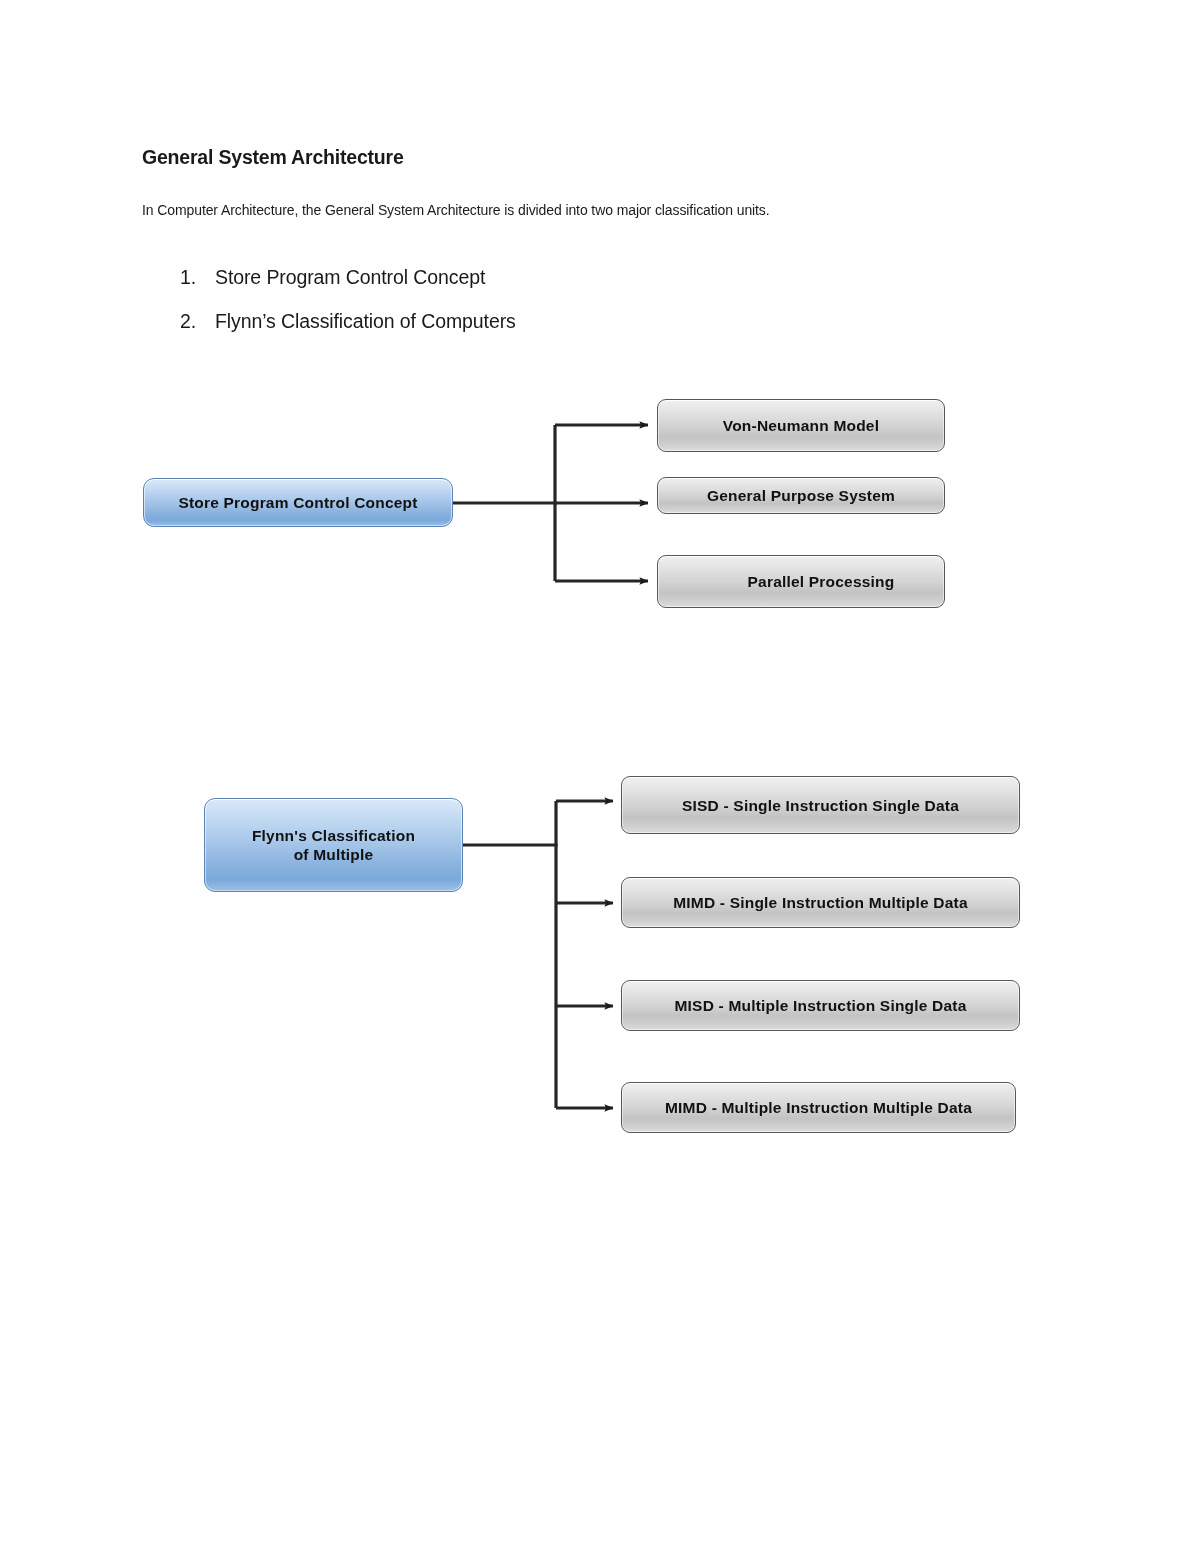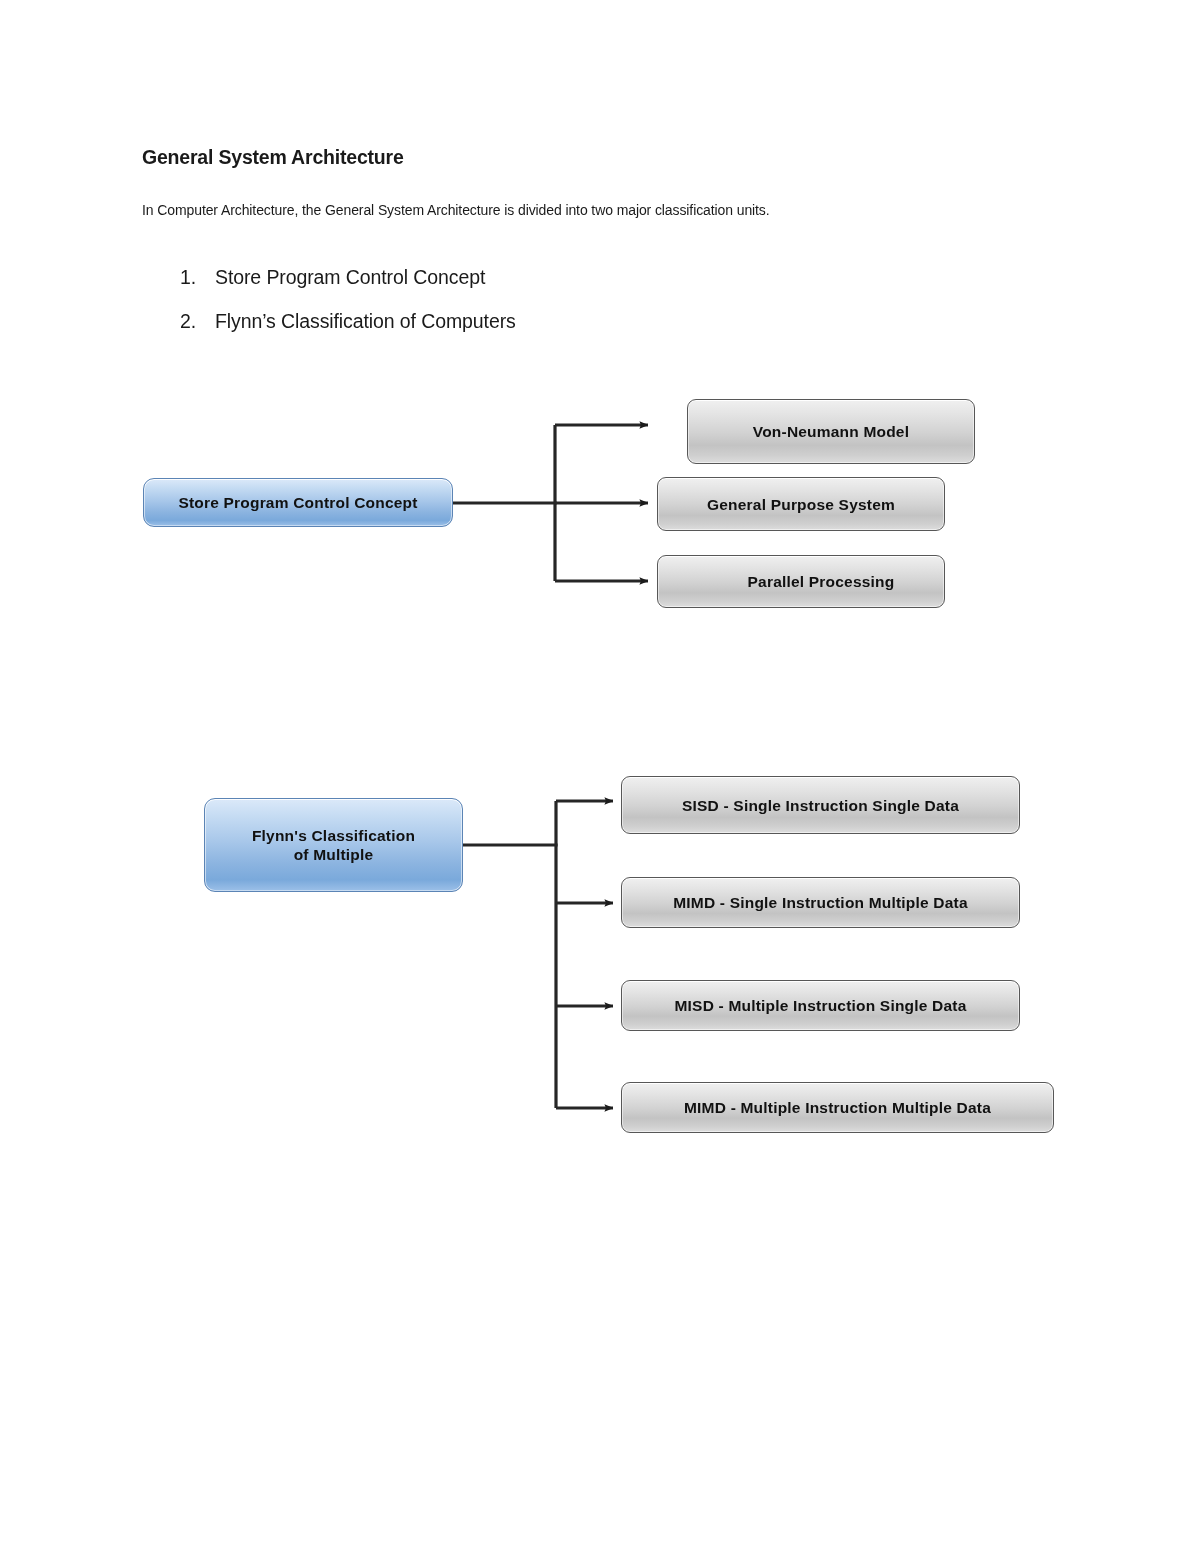--- a/index.html
+++ b/index.html
@@ -197,7 +197,7 @@
     <span class="node-label">Store Program Control Concept</span>
   </div>
 
-  <div class="node node-grey" style="left:687px; top:399px; width:288px; height:65px;">
+  <div class="node node-grey" style="left:657px; top:399px; width:288px; height:53px;">
     <span class="node-label">Von-Neumann Model</span>
   </div>
 

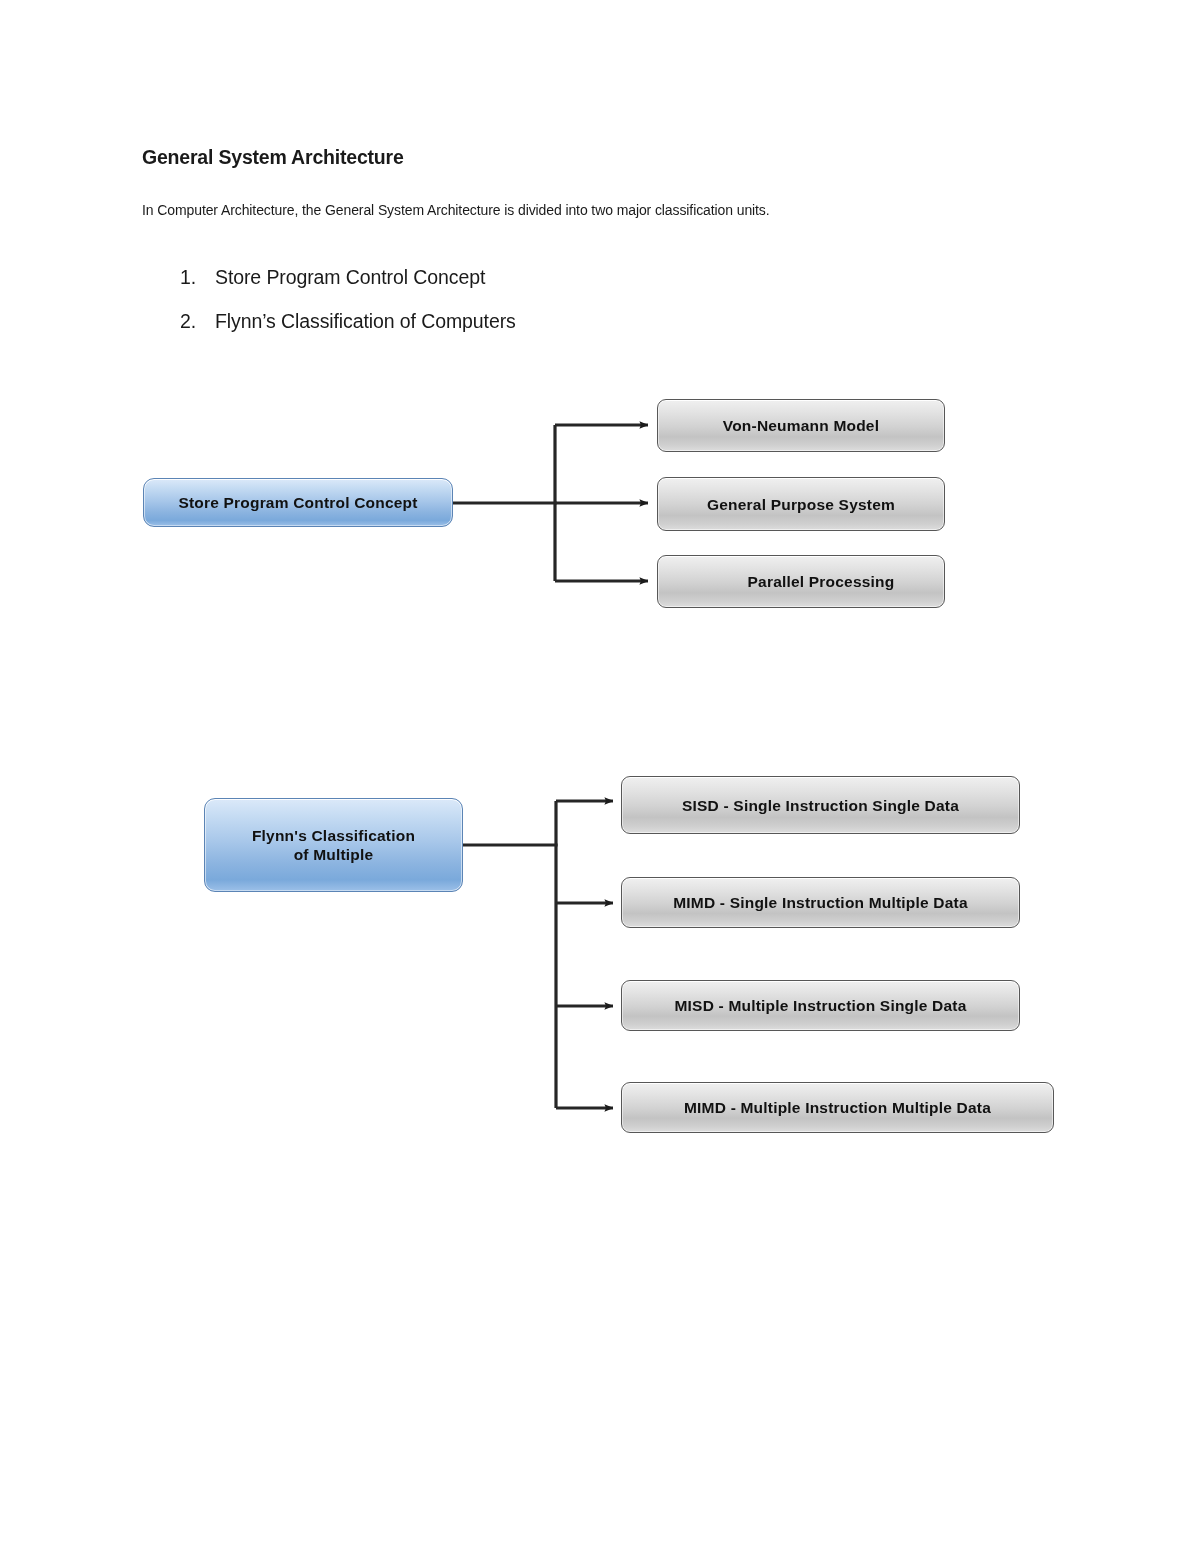--- a/index.html
+++ b/index.html
@@ -201,7 +201,7 @@
     <span class="node-label">Von-Neumann Model</span>
   </div>
 
-  <div class="node node-grey" style="left:657px; top:477px; width:288px; height:54px;">
+  <div class="node node-grey" style="left:657px; top:477px; width:288px; height:37px;">
     <span class="node-label">General Purpose System</span>
   </div>
 

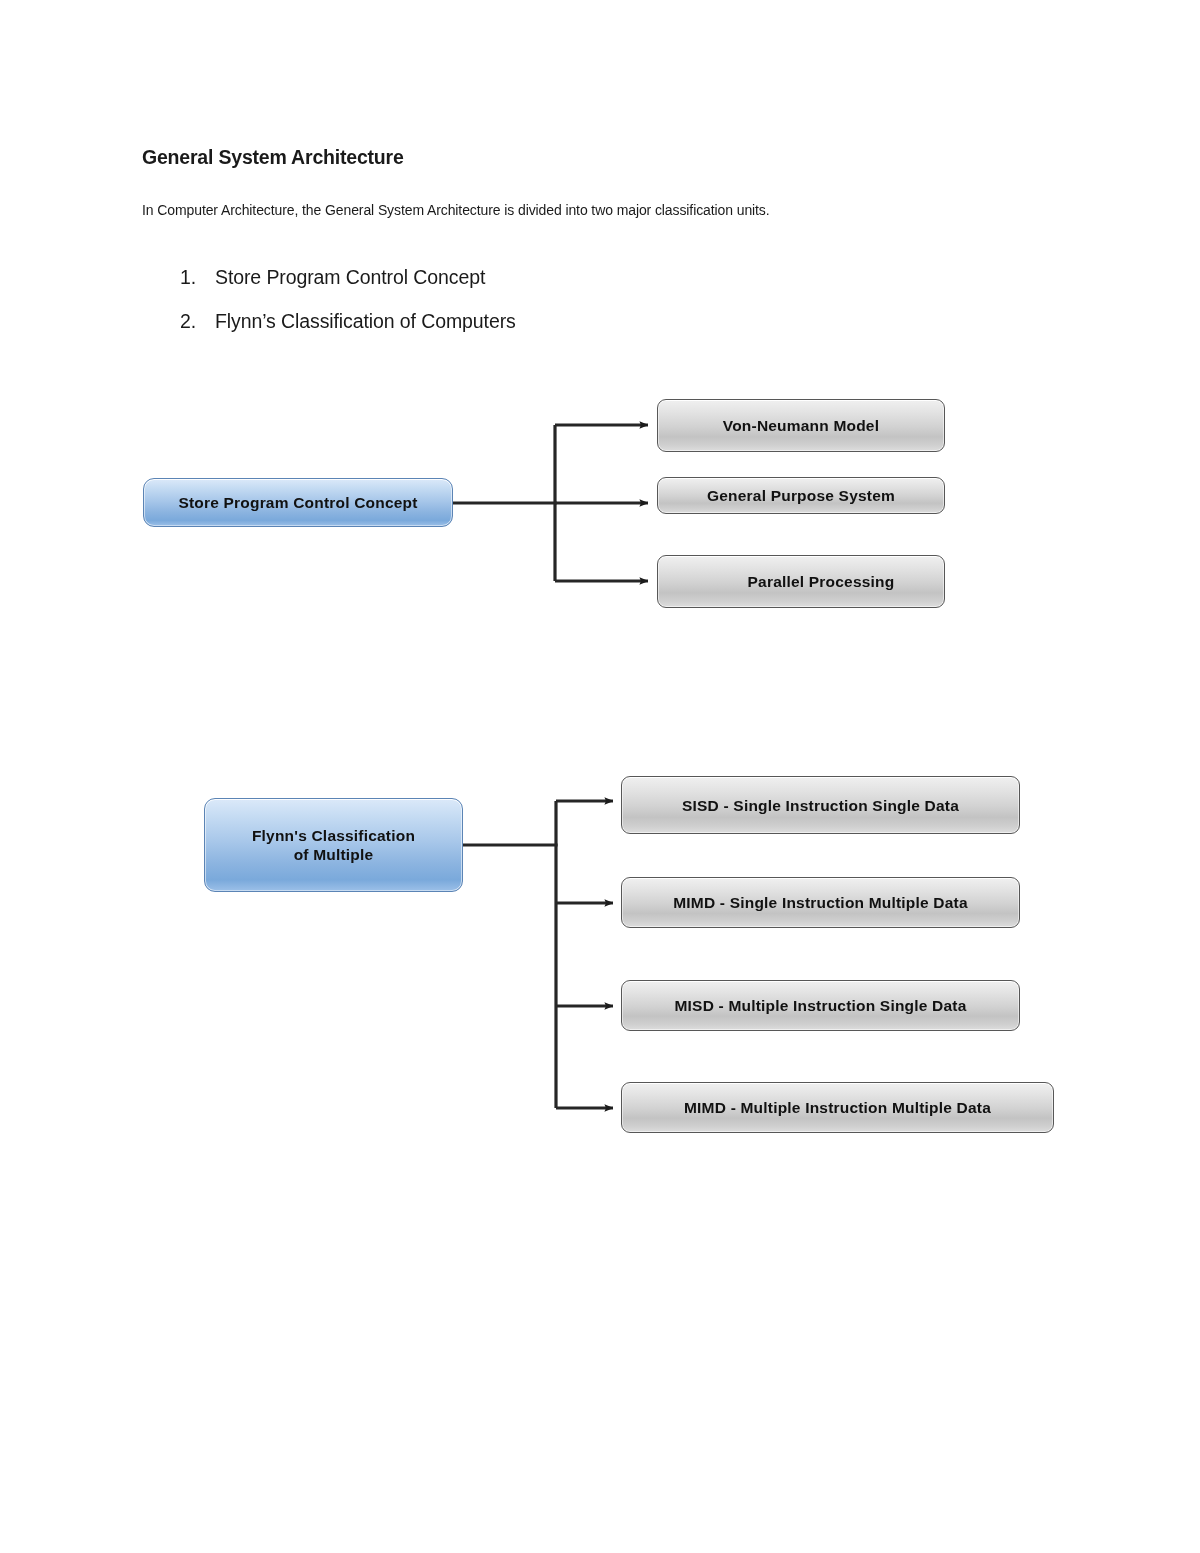--- a/index.html
+++ b/index.html
@@ -226,7 +226,7 @@
     <span class="node-label">MISD - Multiple Instruction Single Data</span>
   </div>
 
-  <div class="node node-grey" style="left:621px; top:1082px; width:433px; height:51px;">
+  <div class="node node-grey" style="left:621px; top:1082px; width:395px; height:51px;">
     <span class="node-label">MIMD - Multiple Instruction Multiple Data</span>
   </div>
 

